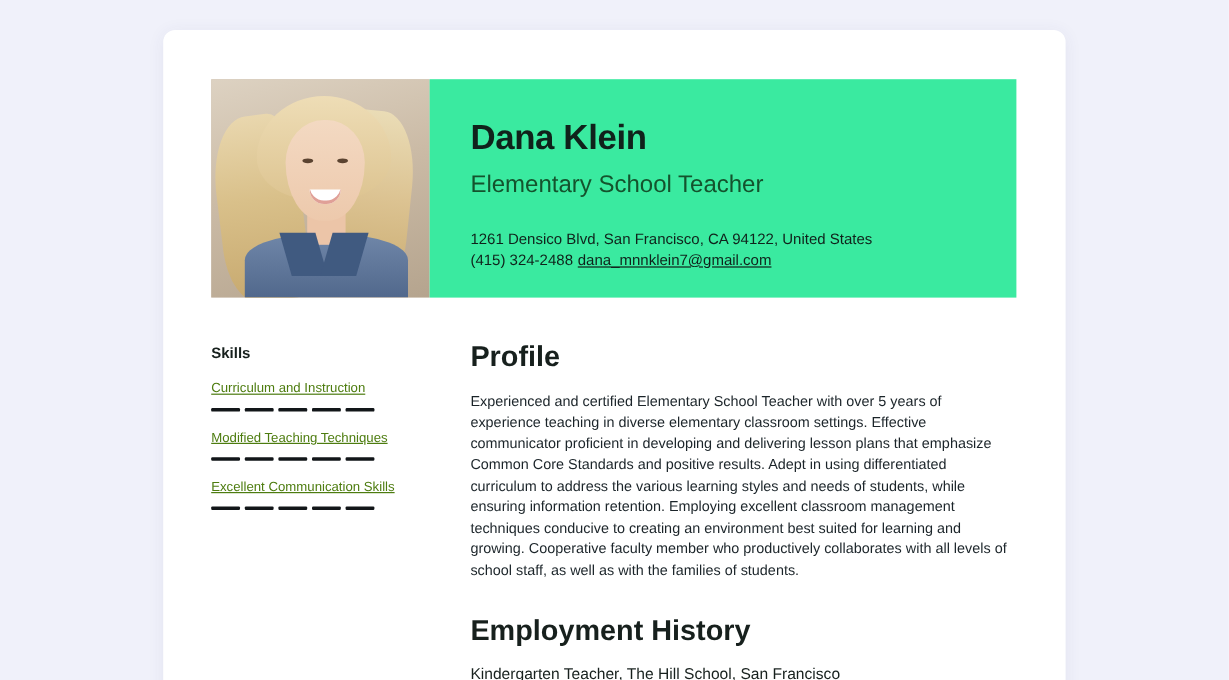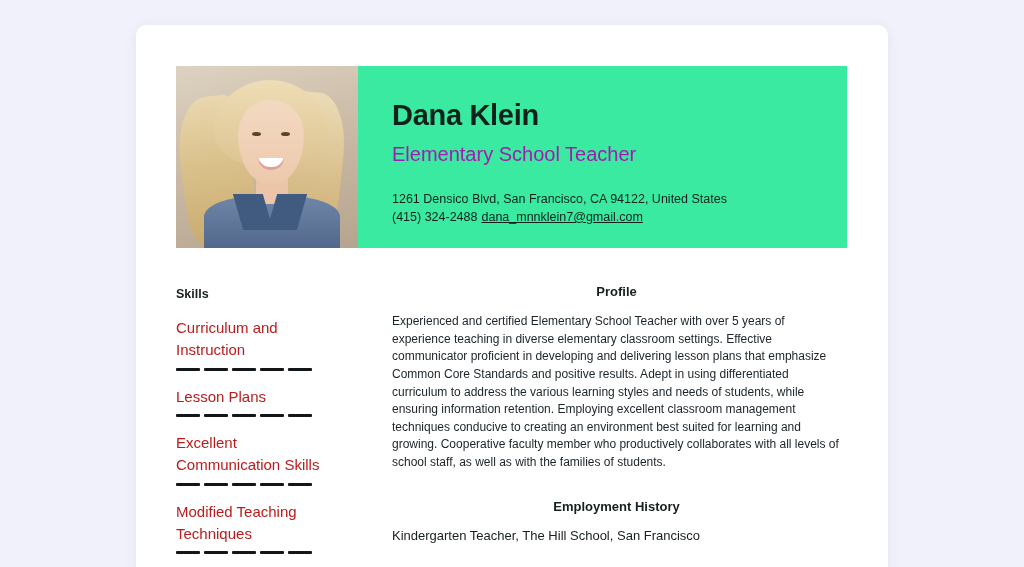--- a/index.html
+++ b/index.html
@@ -145,7 +145,7 @@
   }
   .job-title {
     font-size: 20px;
-    color: #a21caf;
+    color: #14532d;
     margin-top: 10px;
     font-weight: normal;
     line-height: 1.2;

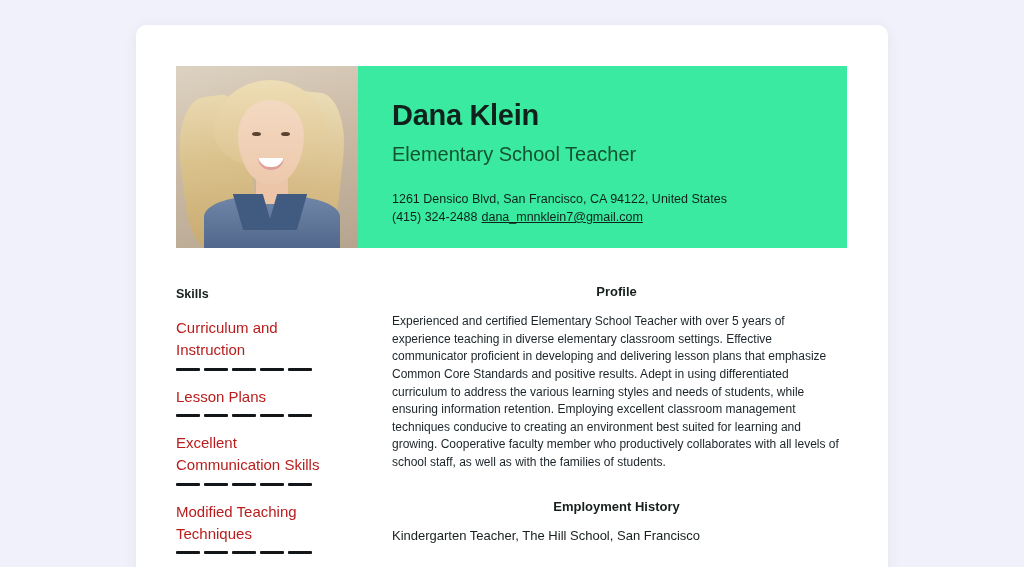--- a/index.html
+++ b/index.html
@@ -218,11 +218,10 @@
     padding-top: 14px;
   }
   .section-title {
-    font-size: 13px;
+    font-size: 24px;
     font-weight: bold;
     color: #17201d;
     margin: 0 0 14px 0;
-    text-align: center;
   }
   .profile-text {
     font-size: 12px;

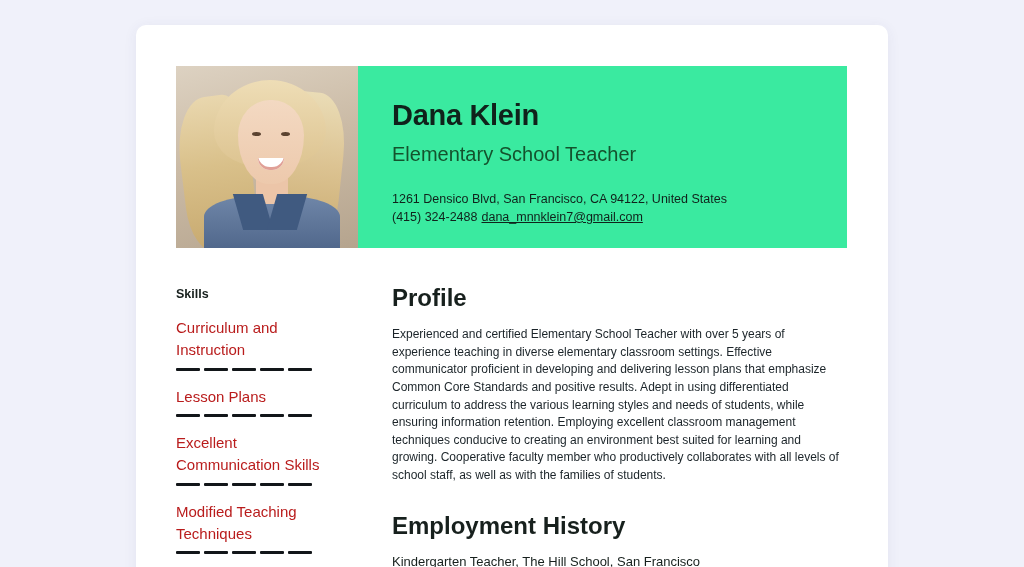--- a/index.html
+++ b/index.html
@@ -192,10 +192,11 @@
     margin-bottom: 3px;
   }
   .skill-name {
-    font-size: 15px;
-    color: #b91c1c;
+    font-size: 11px;
+    color: #4d7c0f;
     line-height: 1.45;
     margin-bottom: 7px;
+    text-decoration: underline;
   }
   .skill-bar {
     display: flex;

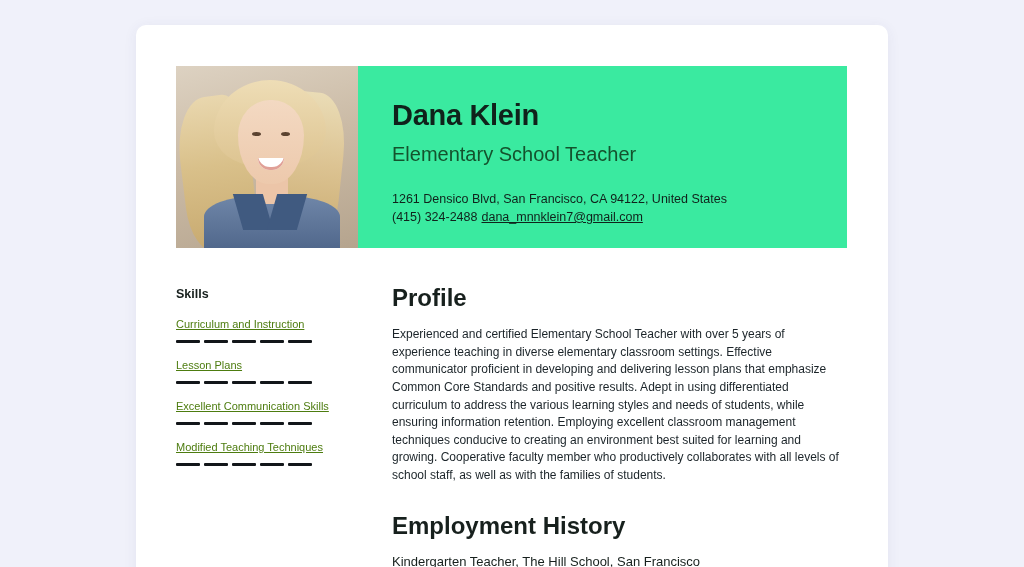--- a/index.html
+++ b/index.html
@@ -292,16 +292,6 @@
           </div>
       </div>
 
-      <div class="skill">
-        <div class="skill-name">Lesson Plans</div>
-        <div class="skill-bar">
-            <i class="on"></i>
-            <i class="on"></i>
-            <i class="on"></i>
-            <i class="on"></i>
-            <i class="on"></i>
-          </div>
-      </div>
 
       <div class="skill">
         <div class="skill-name">Excellent Communication Skills</div>

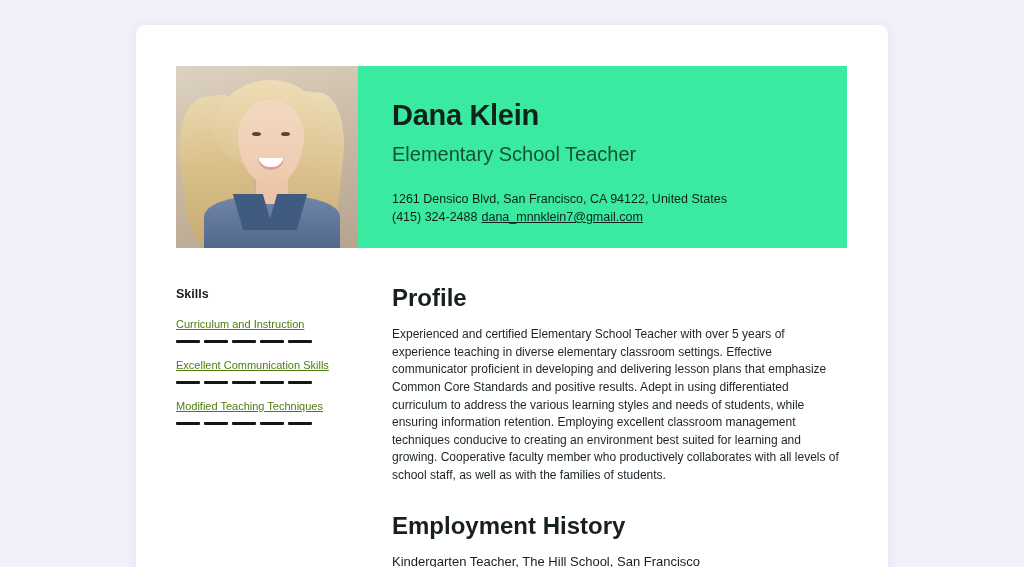--- a/index.html
+++ b/index.html
@@ -294,18 +294,18 @@
 
 
       <div class="skill">
+        <div class="skill-name">Modified Teaching Techniques</div>
+        <div class="skill-bar">
+            <i class="on"></i>
+            <i class="on"></i>
+            <i class="on"></i>
+            <i class="on"></i>
+            <i class="on"></i>
+          </div>
+      </div>
+
+      <div class="skill">
         <div class="skill-name">Excellent Communication Skills</div>
-        <div class="skill-bar">
-            <i class="on"></i>
-            <i class="on"></i>
-            <i class="on"></i>
-            <i class="on"></i>
-            <i class="on"></i>
-          </div>
-      </div>
-
-      <div class="skill">
-        <div class="skill-name">Modified Teaching Techniques</div>
         <div class="skill-bar">
             <i class="on"></i>
             <i class="on"></i>

